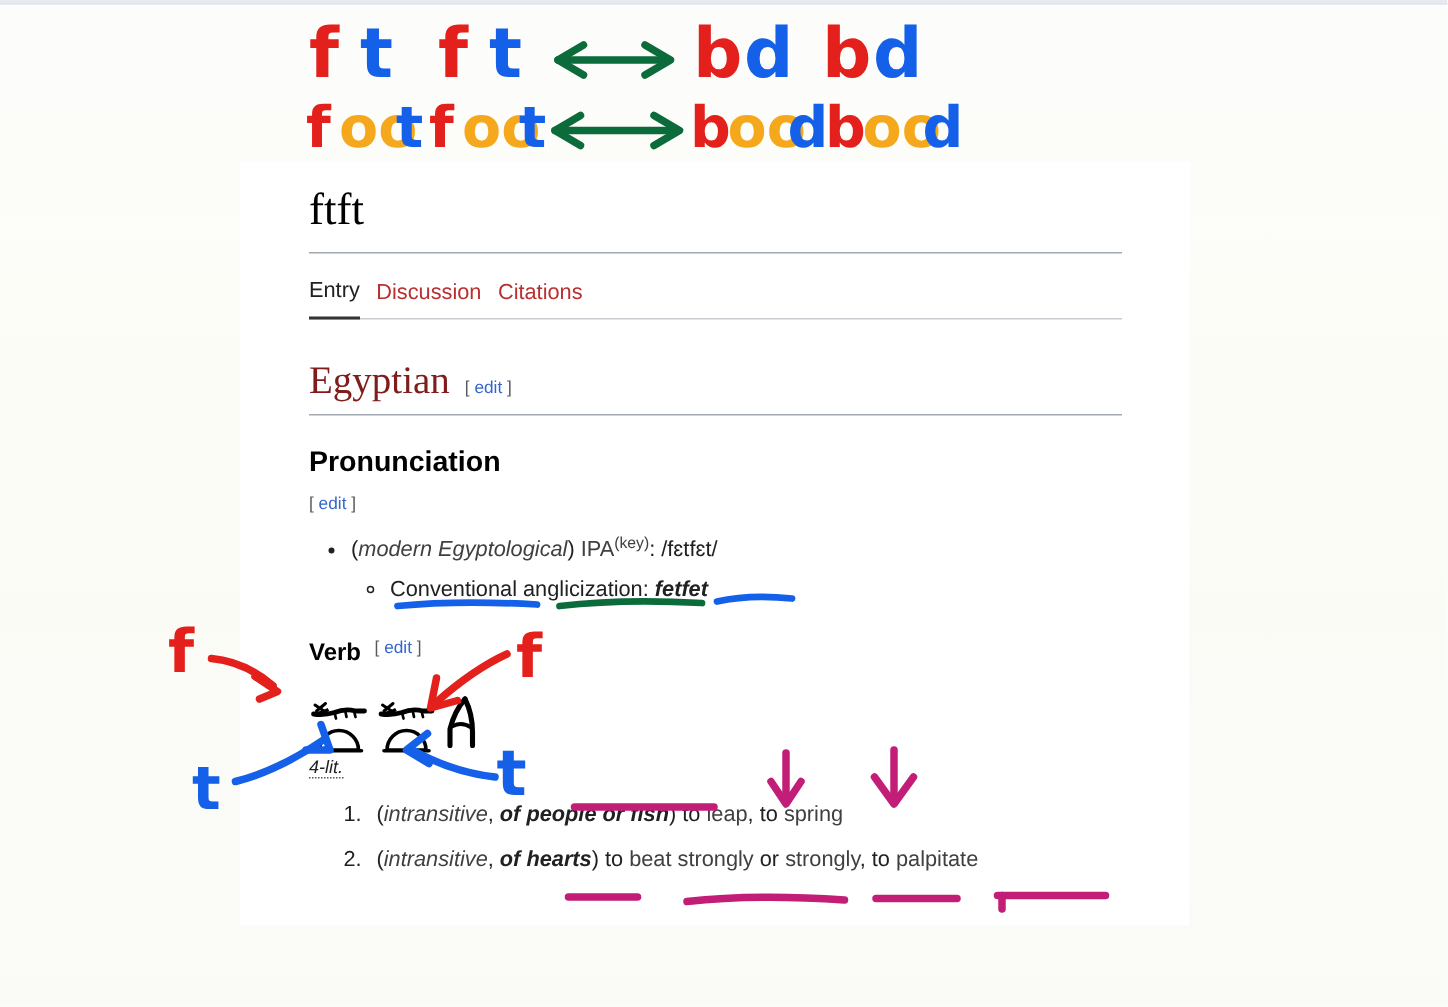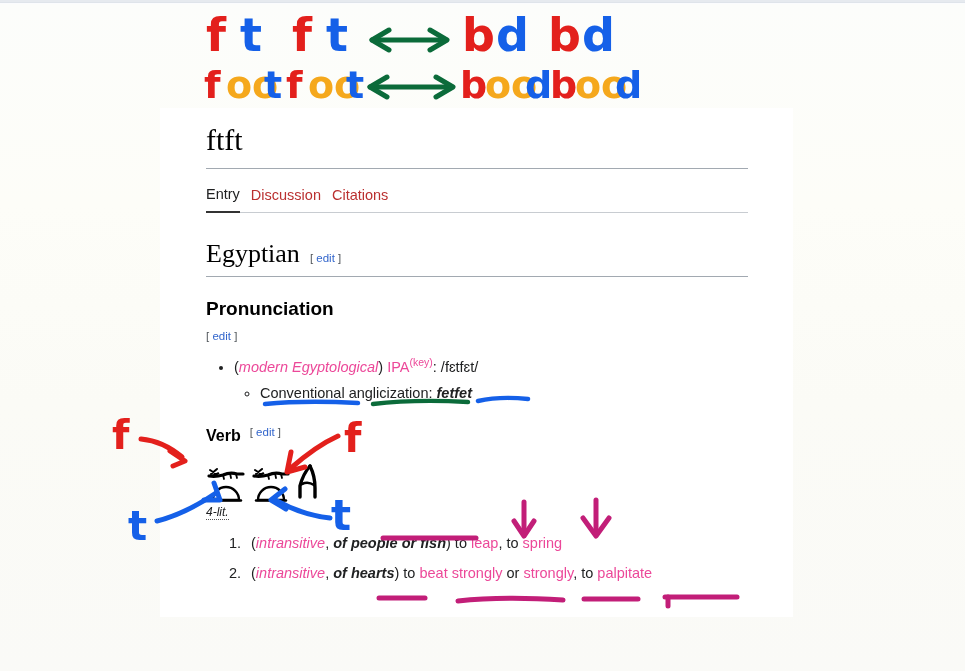--- a/index.html
+++ b/index.html
@@ -81,7 +81,7 @@
     font-family: "Liberation Serif", serif;
     font-size: 26px;
     font-weight: normal;
-    color: #000000;
+    color: #7f1d1d;
     line-height: 30px;
   }
   .h3row {

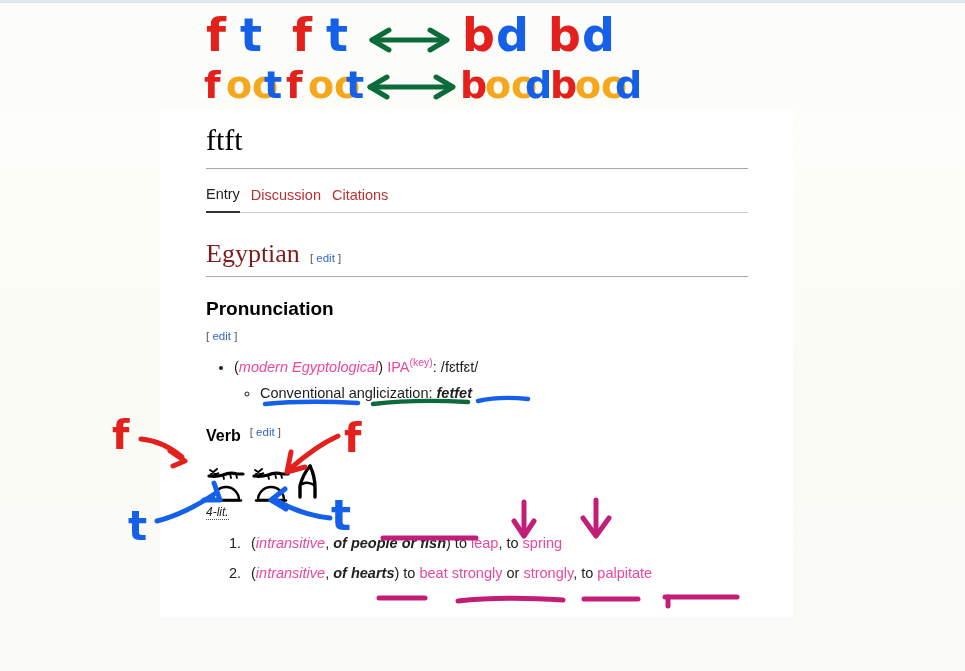--- a/index.html
+++ b/index.html
@@ -121,7 +121,7 @@
   ul.plain { margin: 9px 0 0 0; padding-left: 28px; list-style: disc; }
   ul.plain li { font-size: 14.5px; line-height: 22px; color: #202122; margin-bottom: 2px; }
   ul.plain ul { margin: 4px 0 0 0; padding-left: 26px; }
-  .lnk { color: #ec4899; }
+  .lnk { color: #404040; }
   .ital { font-style: italic; }
   .sup { font-size: 10.5px; vertical-align: super; }
   ol.defs { margin: 8px 0 0 0; padding-left: 45px; }

